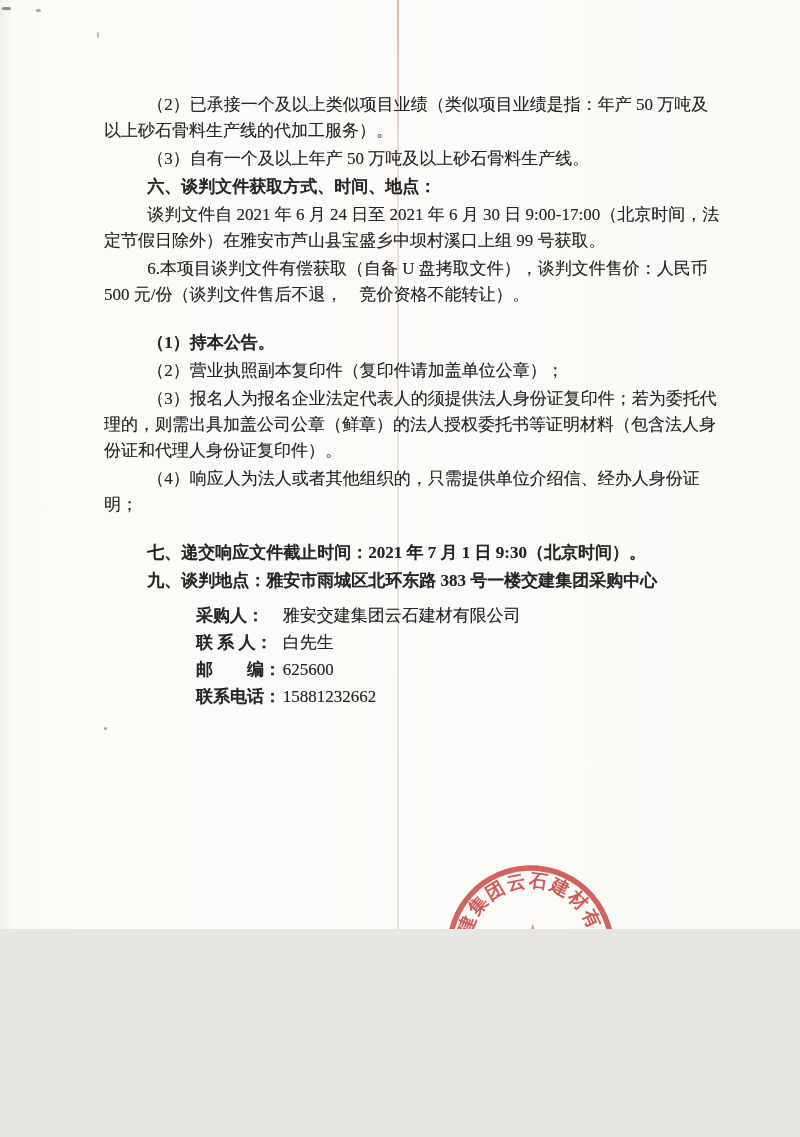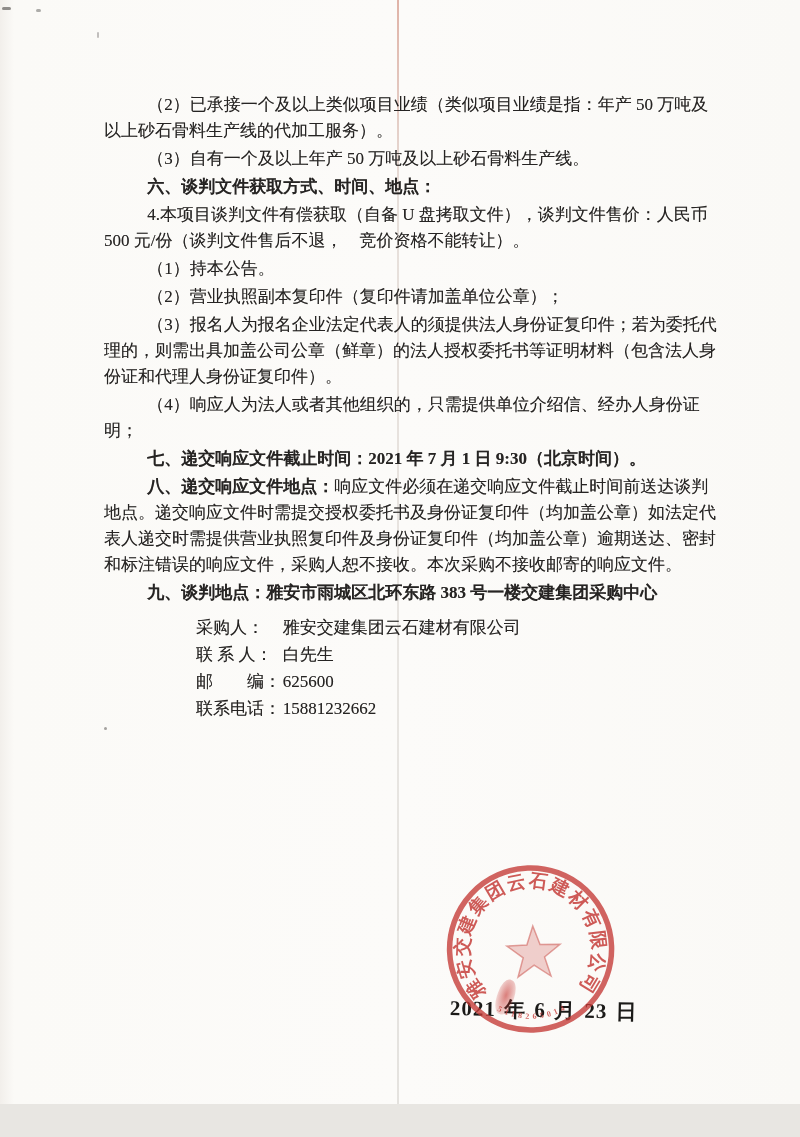--- a/index.html
+++ b/index.html
@@ -5,7 +5,7 @@
   html,body{margin:0;padding:0;background:#e8e6e2;}
   .page{
     position:relative;
-    width:800px;height:1104px;
+    width:800px;height:929px;
     margin:0 auto;
     background:linear-gradient(90deg,#f2efeb 0px,#fbfaf7 14px,#fcfbf9 50%,#faf9f6 100%);
     overflow:hidden;

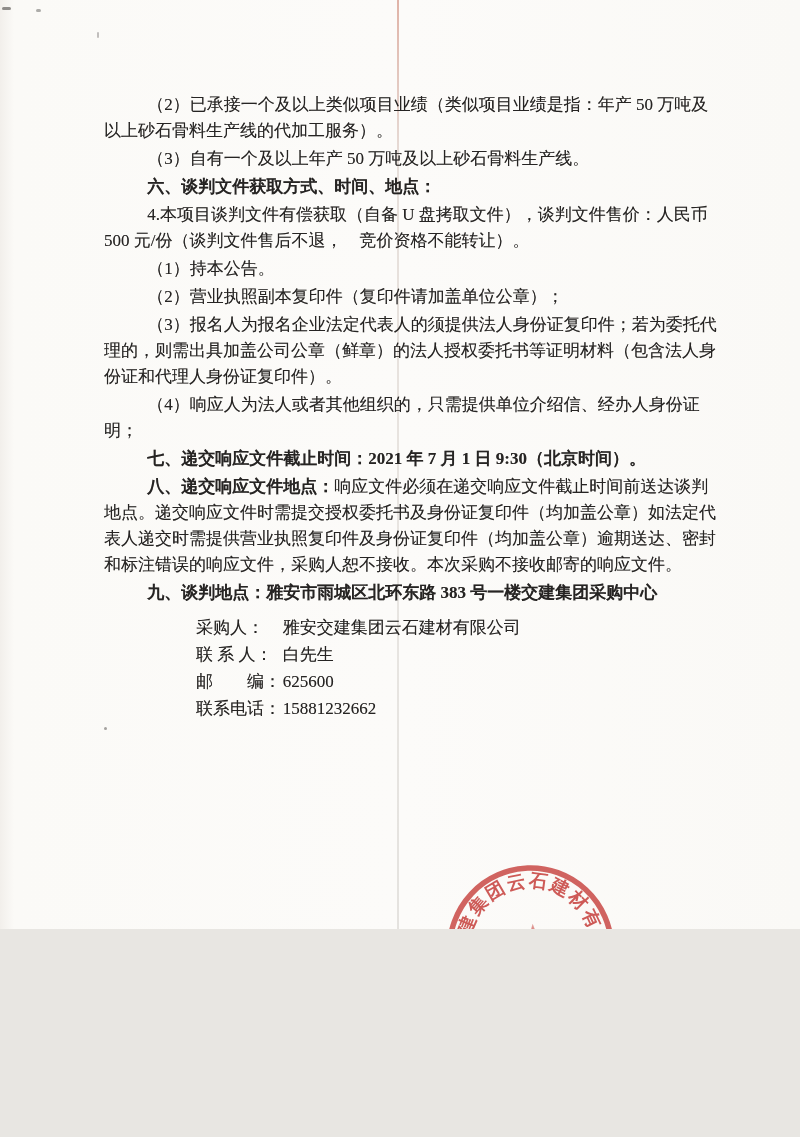--- a/index.html
+++ b/index.html
@@ -61,6 +61,7 @@
     <p>（2）已承接一个及以上类似项目业绩（类似项目业绩是指：年产 50 万吨及以上砂石骨料生产线的代加工服务）。</p>
     <p class="sep8">（3）自有一个及以上年产 50 万吨及以上砂石骨料生产线。</p>
     <p class="h sep8">六、谈判文件获取方式、时间、地点：</p>
+    <p>谈判文件自 2021 年 6 月 24 日至 2021 年 6 月 30 日 9:00-17:00（北京时间，法定节假日除外）在雅安市芦山县宝盛乡中坝村溪口上组 99 号获取。</p>
     <p>4.本项目谈判文件有偿获取（自备 U 盘拷取文件），谈判文件售价：人民币 500 元/份（谈判文件售后不退，　竞价资格不能转让）。</p>
     <p class="sep10">（1）持本公告。</p>
     <p>（2）营业执照副本复印件（复印件请加盖单位公章）；</p>

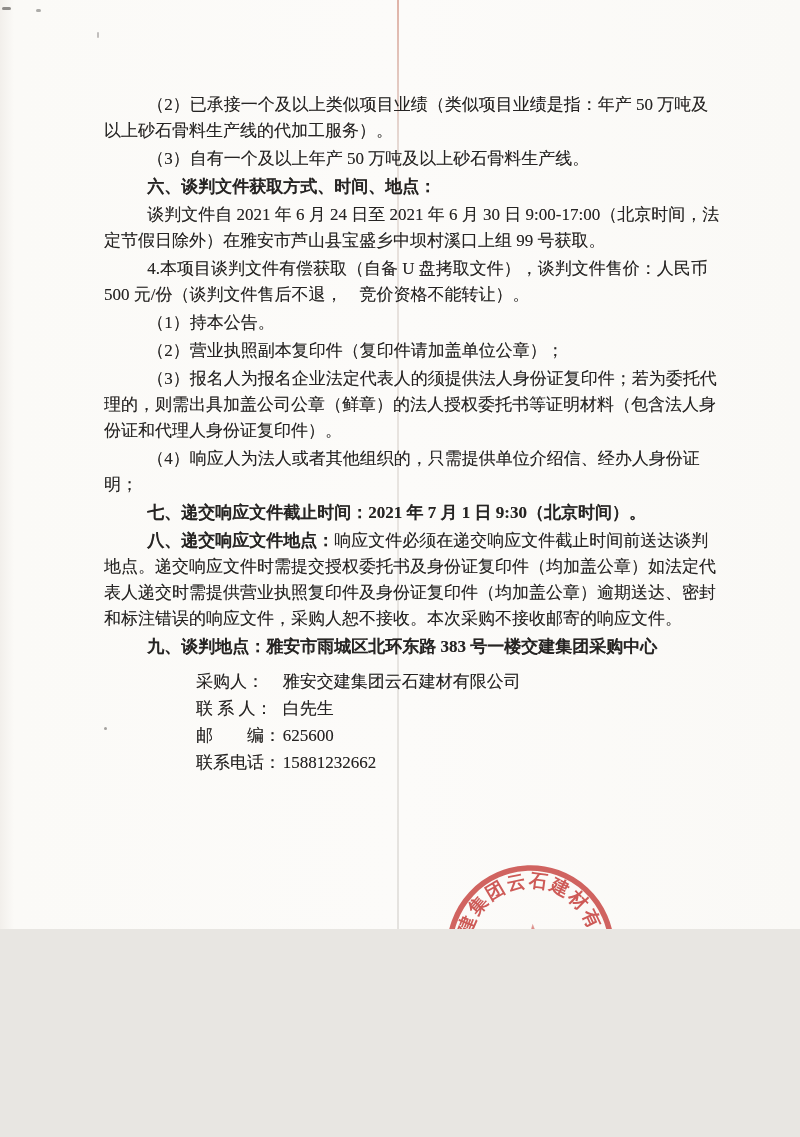--- a/index.html
+++ b/index.html
@@ -62,7 +62,7 @@
     <p class="sep8">（3）自有一个及以上年产 50 万吨及以上砂石骨料生产线。</p>
     <p class="h sep8">六、谈判文件获取方式、时间、地点：</p>
     <p>谈判文件自 2021 年 6 月 24 日至 2021 年 6 月 30 日 9:00-17:00（北京时间，法定节假日除外）在雅安市芦山县宝盛乡中坝村溪口上组 99 号获取。</p>
-    <p>4.本项目谈判文件有偿获取（自备 U 盘拷取文件），谈判文件售价：人民币 500 元/份（谈判文件售后不退，　竞价资格不能转让）。</p>
+    <p>6.本项目谈判文件有偿获取（自备 U 盘拷取文件），谈判文件售价：人民币 500 元/份（谈判文件售后不退，　竞价资格不能转让）。</p>
     <p class="sep10">（1）持本公告。</p>
     <p>（2）营业执照副本复印件（复印件请加盖单位公章）；</p>
     <p>（3）报名人为报名企业法定代表人的须提供法人身份证复印件；若为委托代理的，则需出具加盖公司公章（鲜章）的法人授权委托书等证明材料（包含法人身份证和代理人身份证复印件）。</p>

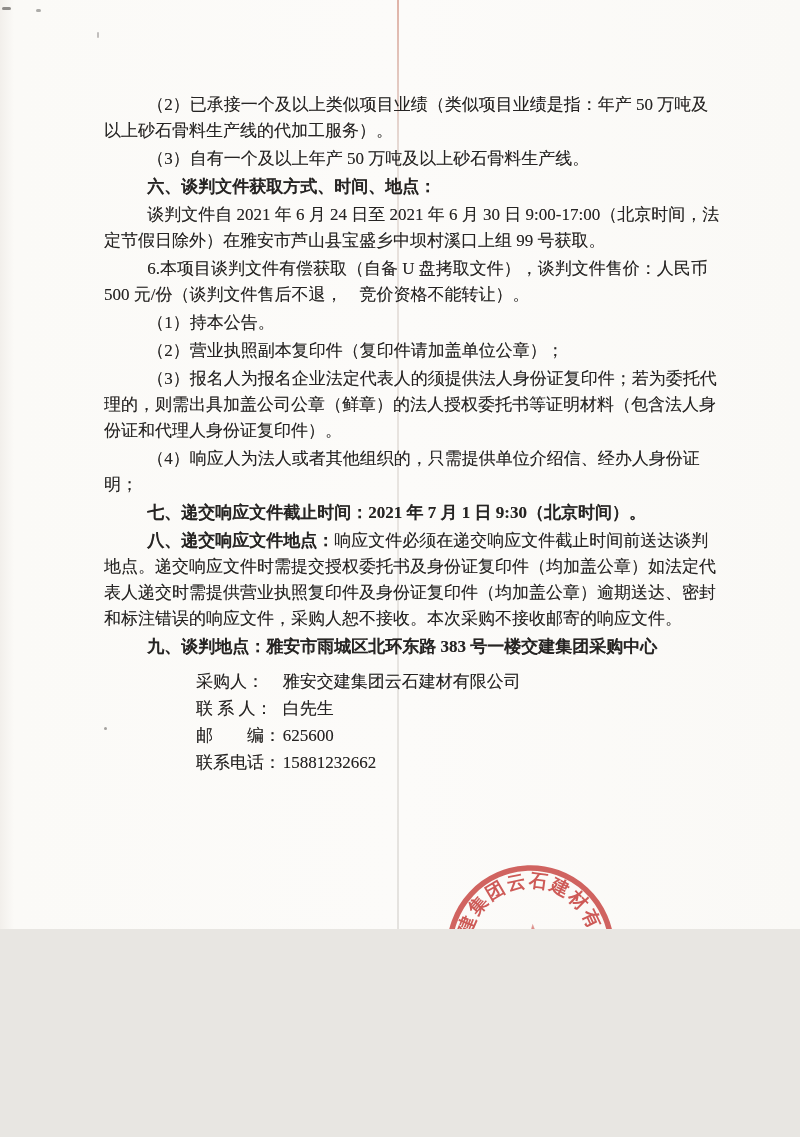--- a/index.html
+++ b/index.html
@@ -29,7 +29,7 @@
   }
   .content p{margin:0 0 2px 0;text-indent:2.55em;}
   .content p.sep8{margin-top:1px;}
-  .content p.sep10{margin-top:2px;}
+  .content p.sep10{margin-top:22px;font-weight:bold;}
   .h{font-weight:700;}
   .contacts{margin:8px 0 0 92px;}
   .contacts p{margin:0;text-indent:0;line-height:27px;}

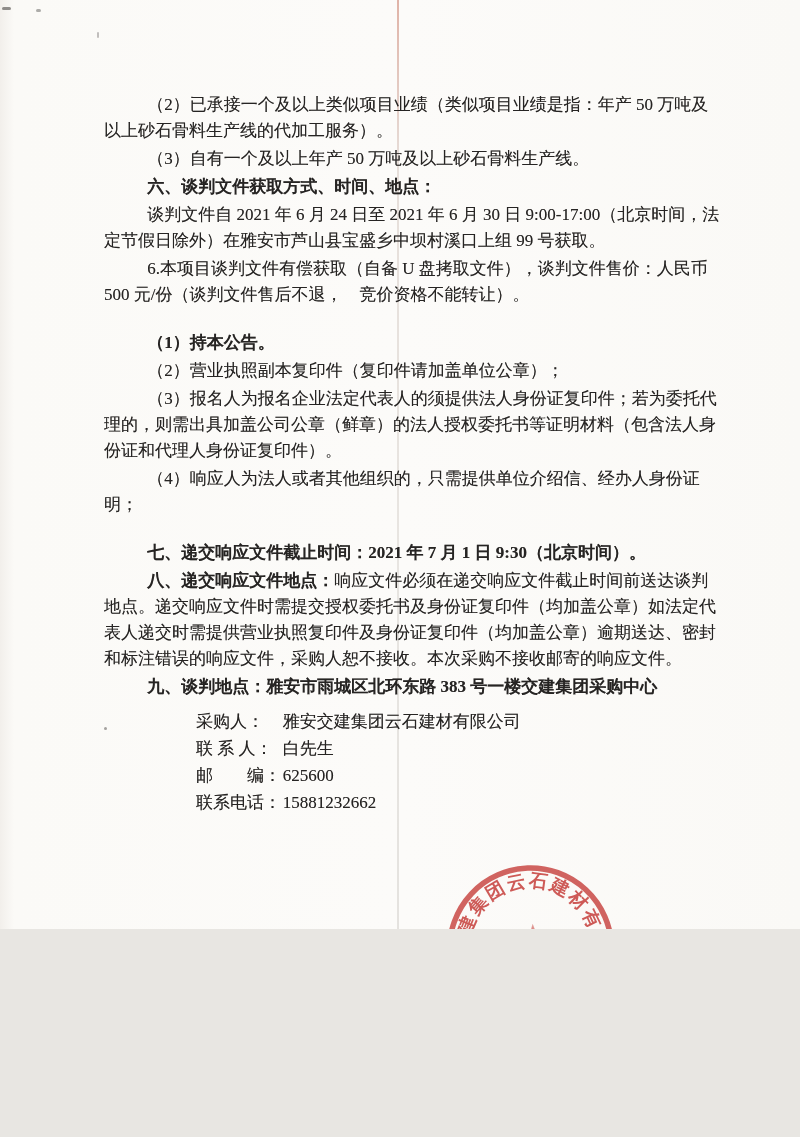--- a/index.html
+++ b/index.html
@@ -68,7 +68,6 @@
     <p>（3）报名人为报名企业法定代表人的须提供法人身份证复印件；若为委托代理的，则需出具加盖公司公章（鲜章）的法人授权委托书等证明材料（包含法人身份证和代理人身份证复印件）。</p>
     <p>（4）响应人为法人或者其他组织的，只需提供单位介绍信、经办人身份证明；</p>
     <p class="h sep10">七、递交响应文件截止时间：2021 年 7 月 1 日 9:30（北京时间）。</p>
-    <p class="sep8"><span class="h">八、递交响应文件地点：</span><span>响应文件必须在递交响应文件截止时间前送达谈判地点。递交响应文件时需提交授权委托书及身份证复印件（均加盖公章）如法定代表人递交时需提供营业执照复印件及身份证复印件（均加盖公章）逾期送达、密封和标注错误的响应文件，采购人恕不接收。本次采购不接收邮寄的响应文件。</span></p>
     <p class="h sep8">九、谈判地点：雅安市雨城区北环东路 383 号一楼交建集团采购中心</p>
 
     <div class="contacts">

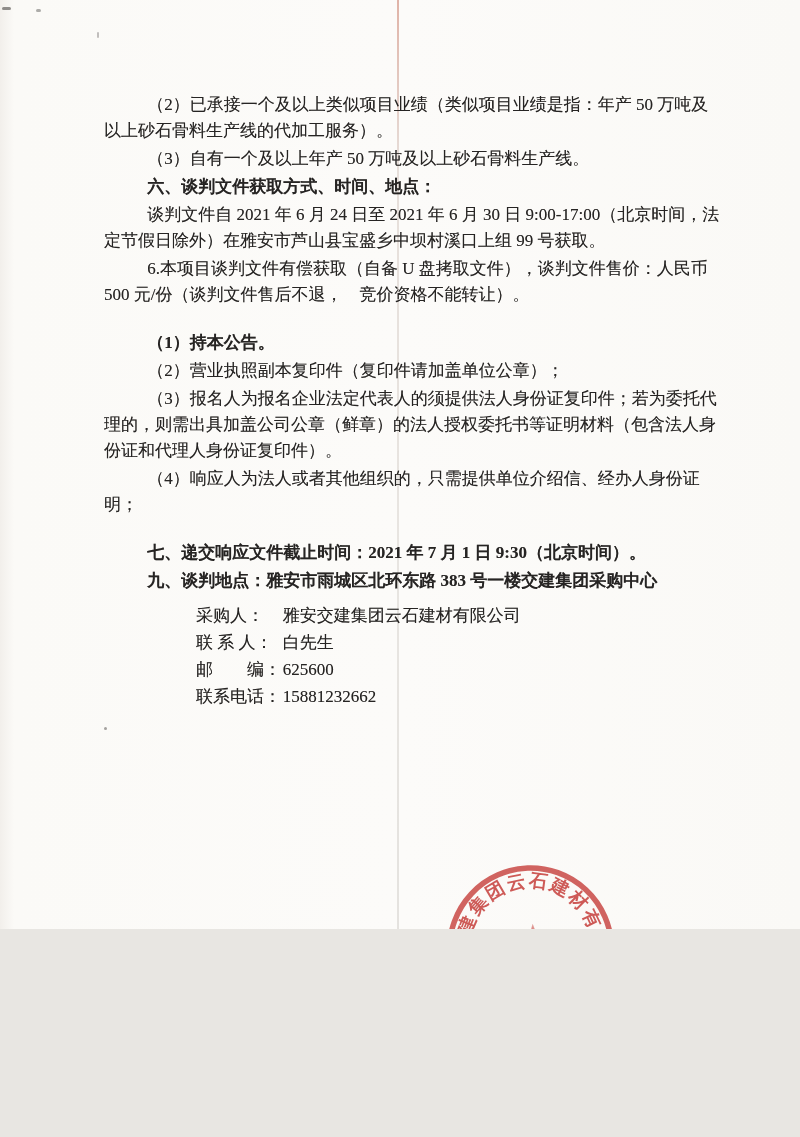--- a/index.html
+++ b/index.html
@@ -33,7 +33,7 @@
   .h{font-weight:700;}
   .contacts{margin:8px 0 0 92px;}
   .contacts p{margin:0;text-indent:0;line-height:27px;}
-  .clabel{display:inline-block;min-width:5.1em;}
+  .clabel{display:inline-block;min-width:5.1em;font-weight:bold;}
   .stamp{position:absolute;left:425px;top:855px;width:212px;height:212px;z-index:4;opacity:.92;transform:rotate(-2deg);}
   .stamp-date{
     position:absolute;left:450px;top:996px;z-index:3;

